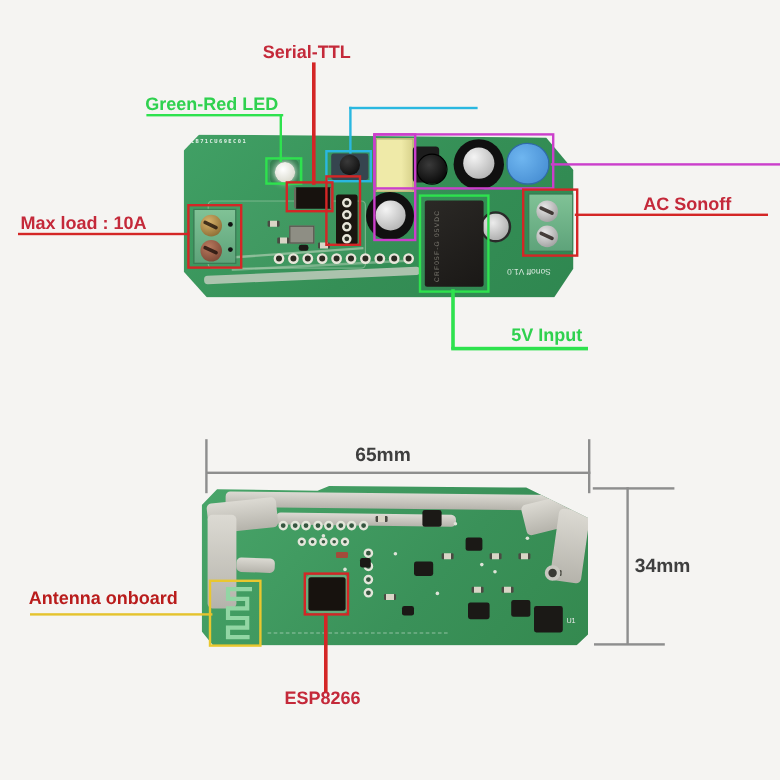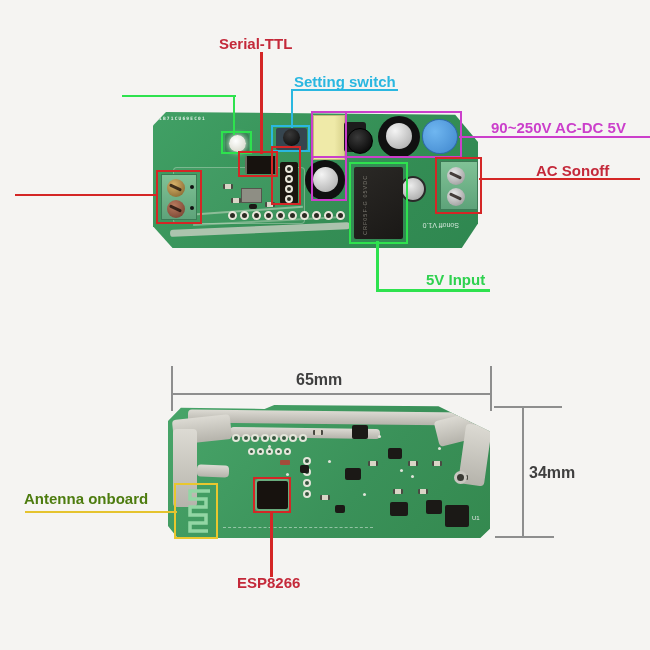--- a/index.html
+++ b/index.html
@@ -216,6 +216,7 @@
   <div class="ln bg-red" style="left:270px;top:511px;width:3px;height:66px;"></div>
 
   <div class="lbl c-red" style="left:219px;top:35px;">Serial-TTL</div>
+  <div class="lbl c-grn" style="left:121px;top:79px;">Green-Red LED</div>
   <div class="lbl c-cyn" style="left:294px;top:73px;">Setting switch</div>
   <div class="lbl c-mag" style="left:491px;top:119px;">90~250V AC-DC 5V</div>
   <div class="lbl c-red" style="left:536px;top:162px;">AC Sonoff</div>

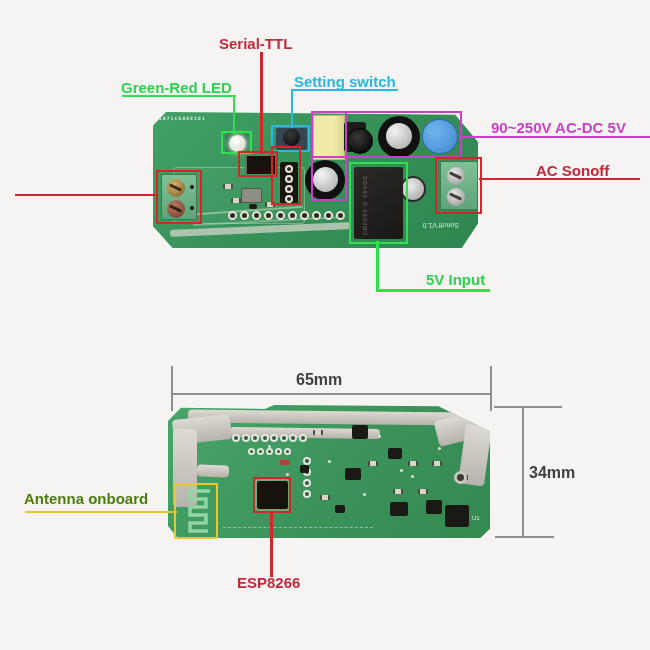--- a/index.html
+++ b/index.html
@@ -217,7 +217,6 @@
 
   <div class="lbl c-red" style="left:219px;top:35px;">Serial-TTL</div>
   <div class="lbl c-grn" style="left:121px;top:79px;">Green-Red LED</div>
-  <div class="lbl c-cyn" style="left:294px;top:73px;">Setting switch</div>
   <div class="lbl c-mag" style="left:491px;top:119px;">90~250V AC-DC 5V</div>
   <div class="lbl c-red" style="left:536px;top:162px;">AC Sonoff</div>
   <div class="lbl c-grn" style="left:426px;top:271px;">5V Input</div>

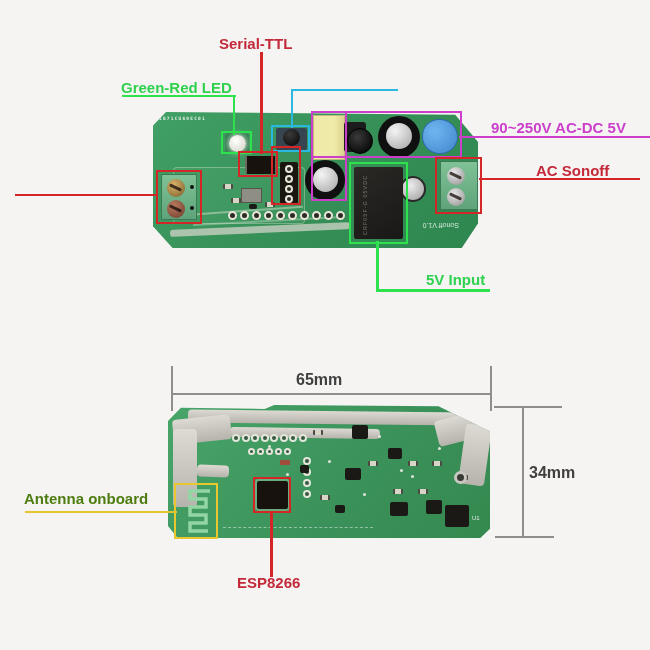--- a/index.html
+++ b/index.html
@@ -217,7 +217,6 @@
 
   <div class="lbl c-red" style="left:219px;top:35px;">Serial-TTL</div>
   <div class="lbl c-grn" style="left:121px;top:79px;">Green-Red LED</div>
-  <div class="lbl c-mag" style="left:491px;top:119px;">90~250V AC-DC 5V</div>
   <div class="lbl c-red" style="left:536px;top:162px;">AC Sonoff</div>
   <div class="lbl c-grn" style="left:426px;top:271px;">5V Input</div>
   <div class="lbl c-org" style="left:24px;top:490px;">Antenna onboard</div>

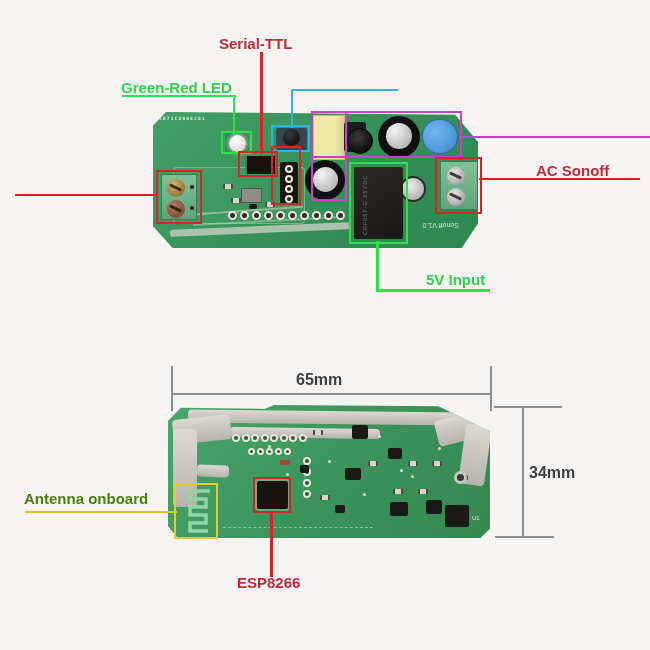--- a/index.html
+++ b/index.html
@@ -218,6 +218,7 @@
   <div class="lbl c-red" style="left:219px;top:35px;">Serial-TTL</div>
   <div class="lbl c-grn" style="left:121px;top:79px;">Green-Red LED</div>
   <div class="lbl c-red" style="left:536px;top:162px;">AC Sonoff</div>
+  <div class="lbl c-red" style="left:17px;top:178px;">Max load : 10A</div>
   <div class="lbl c-grn" style="left:426px;top:271px;">5V Input</div>
   <div class="lbl c-org" style="left:24px;top:490px;">Antenna onboard</div>
   <div class="lbl c-red" style="left:237px;top:574px;">ESP8266</div>

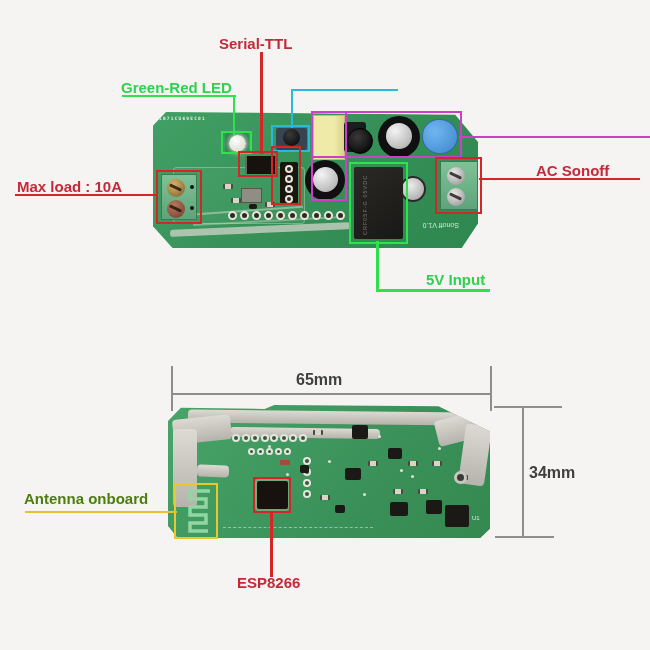--- a/index.html
+++ b/index.html
@@ -38,7 +38,7 @@
   .c-grn{color:#2fd14f;} .b-grn{border:2px solid #2ee24e;} .bg-grn{background:#2ee24e;}
   .c-cyn{color:#2ab7e0;} .b-cyn{border:2px solid #2ab7e0;} .bg-cyn{background:#2ab7e0;}
   .c-mag{color:#cb3fcb;} .b-mag{border:2px solid #cb3fcb;} .bg-mag{background:#cb3fcb;}
-  .c-org{color:#4d7c0f;} .b-yel{border:2px solid #e9c72e;} .bg-yel{background:#e5c32e;}
+  .c-org{color:#b91c1c;} .b-yel{border:2px solid #e9c72e;} .bg-yel{background:#e5c32e;}
   .b-grn3{border:2.5px solid #2ee24e;}
   .dim{background:#8e8e8e;}
   .dim-lbl{position:absolute; color:#3f3f3f; font-weight:700; font-size:16px; white-space:nowrap;}

